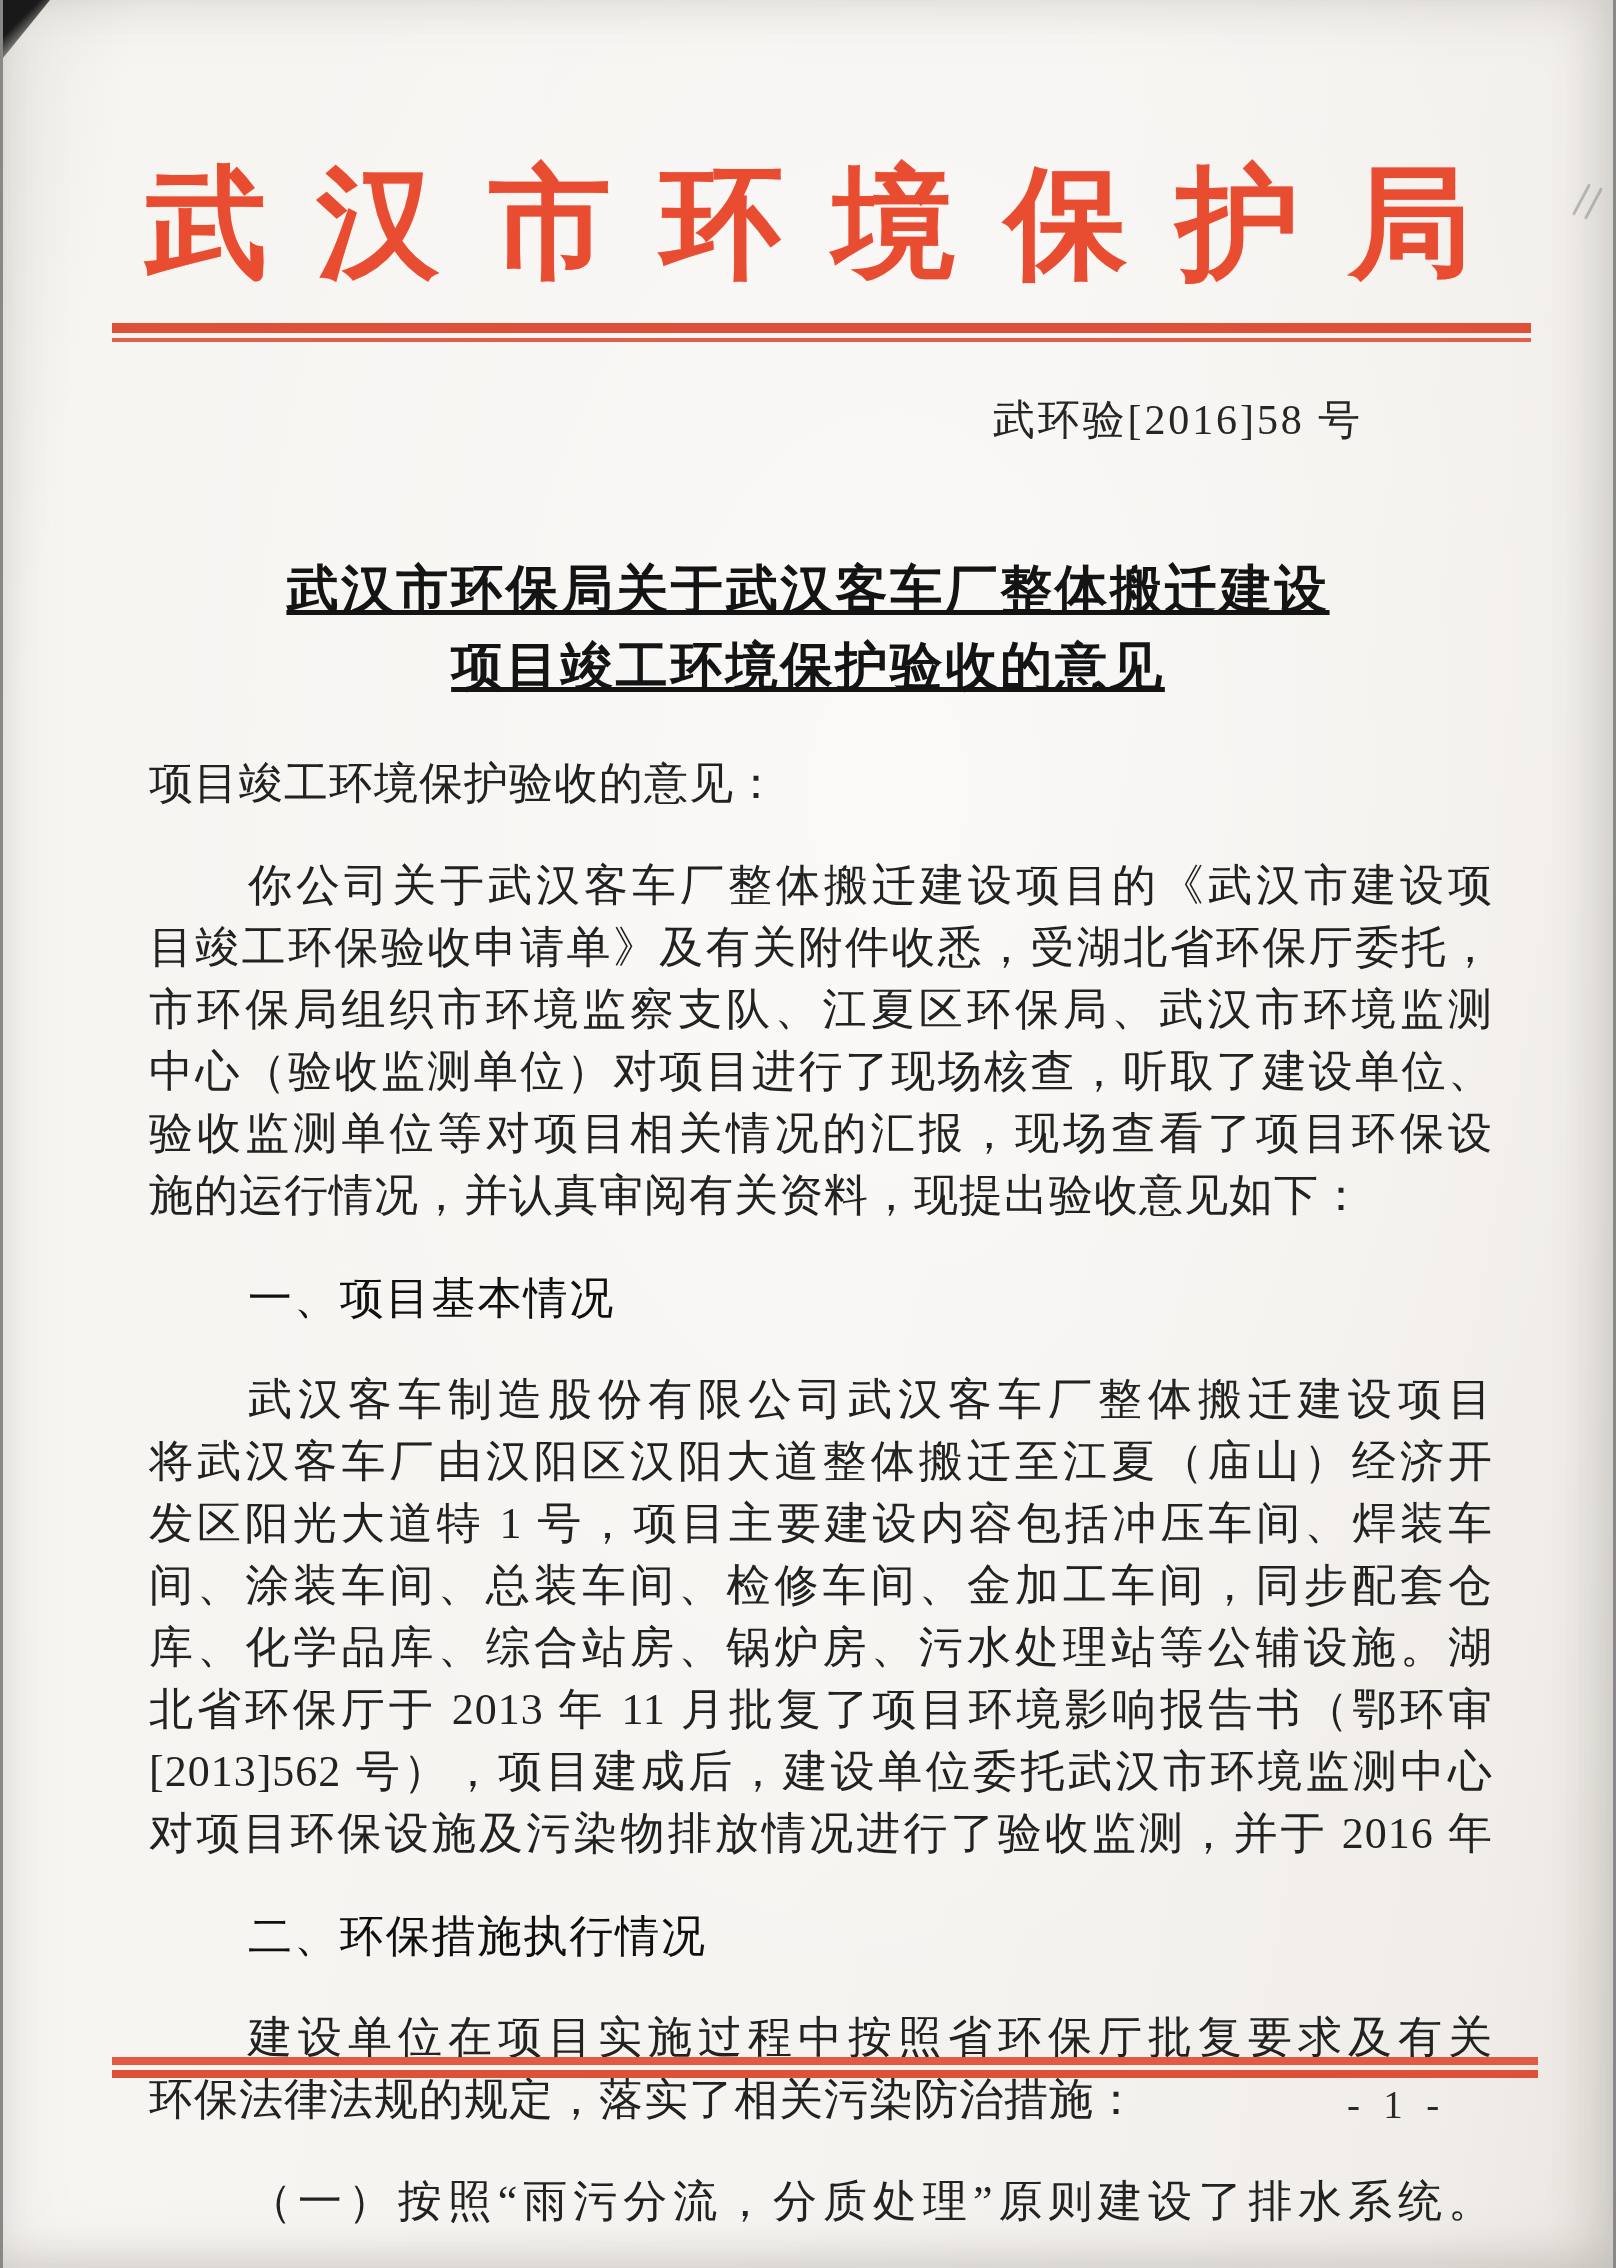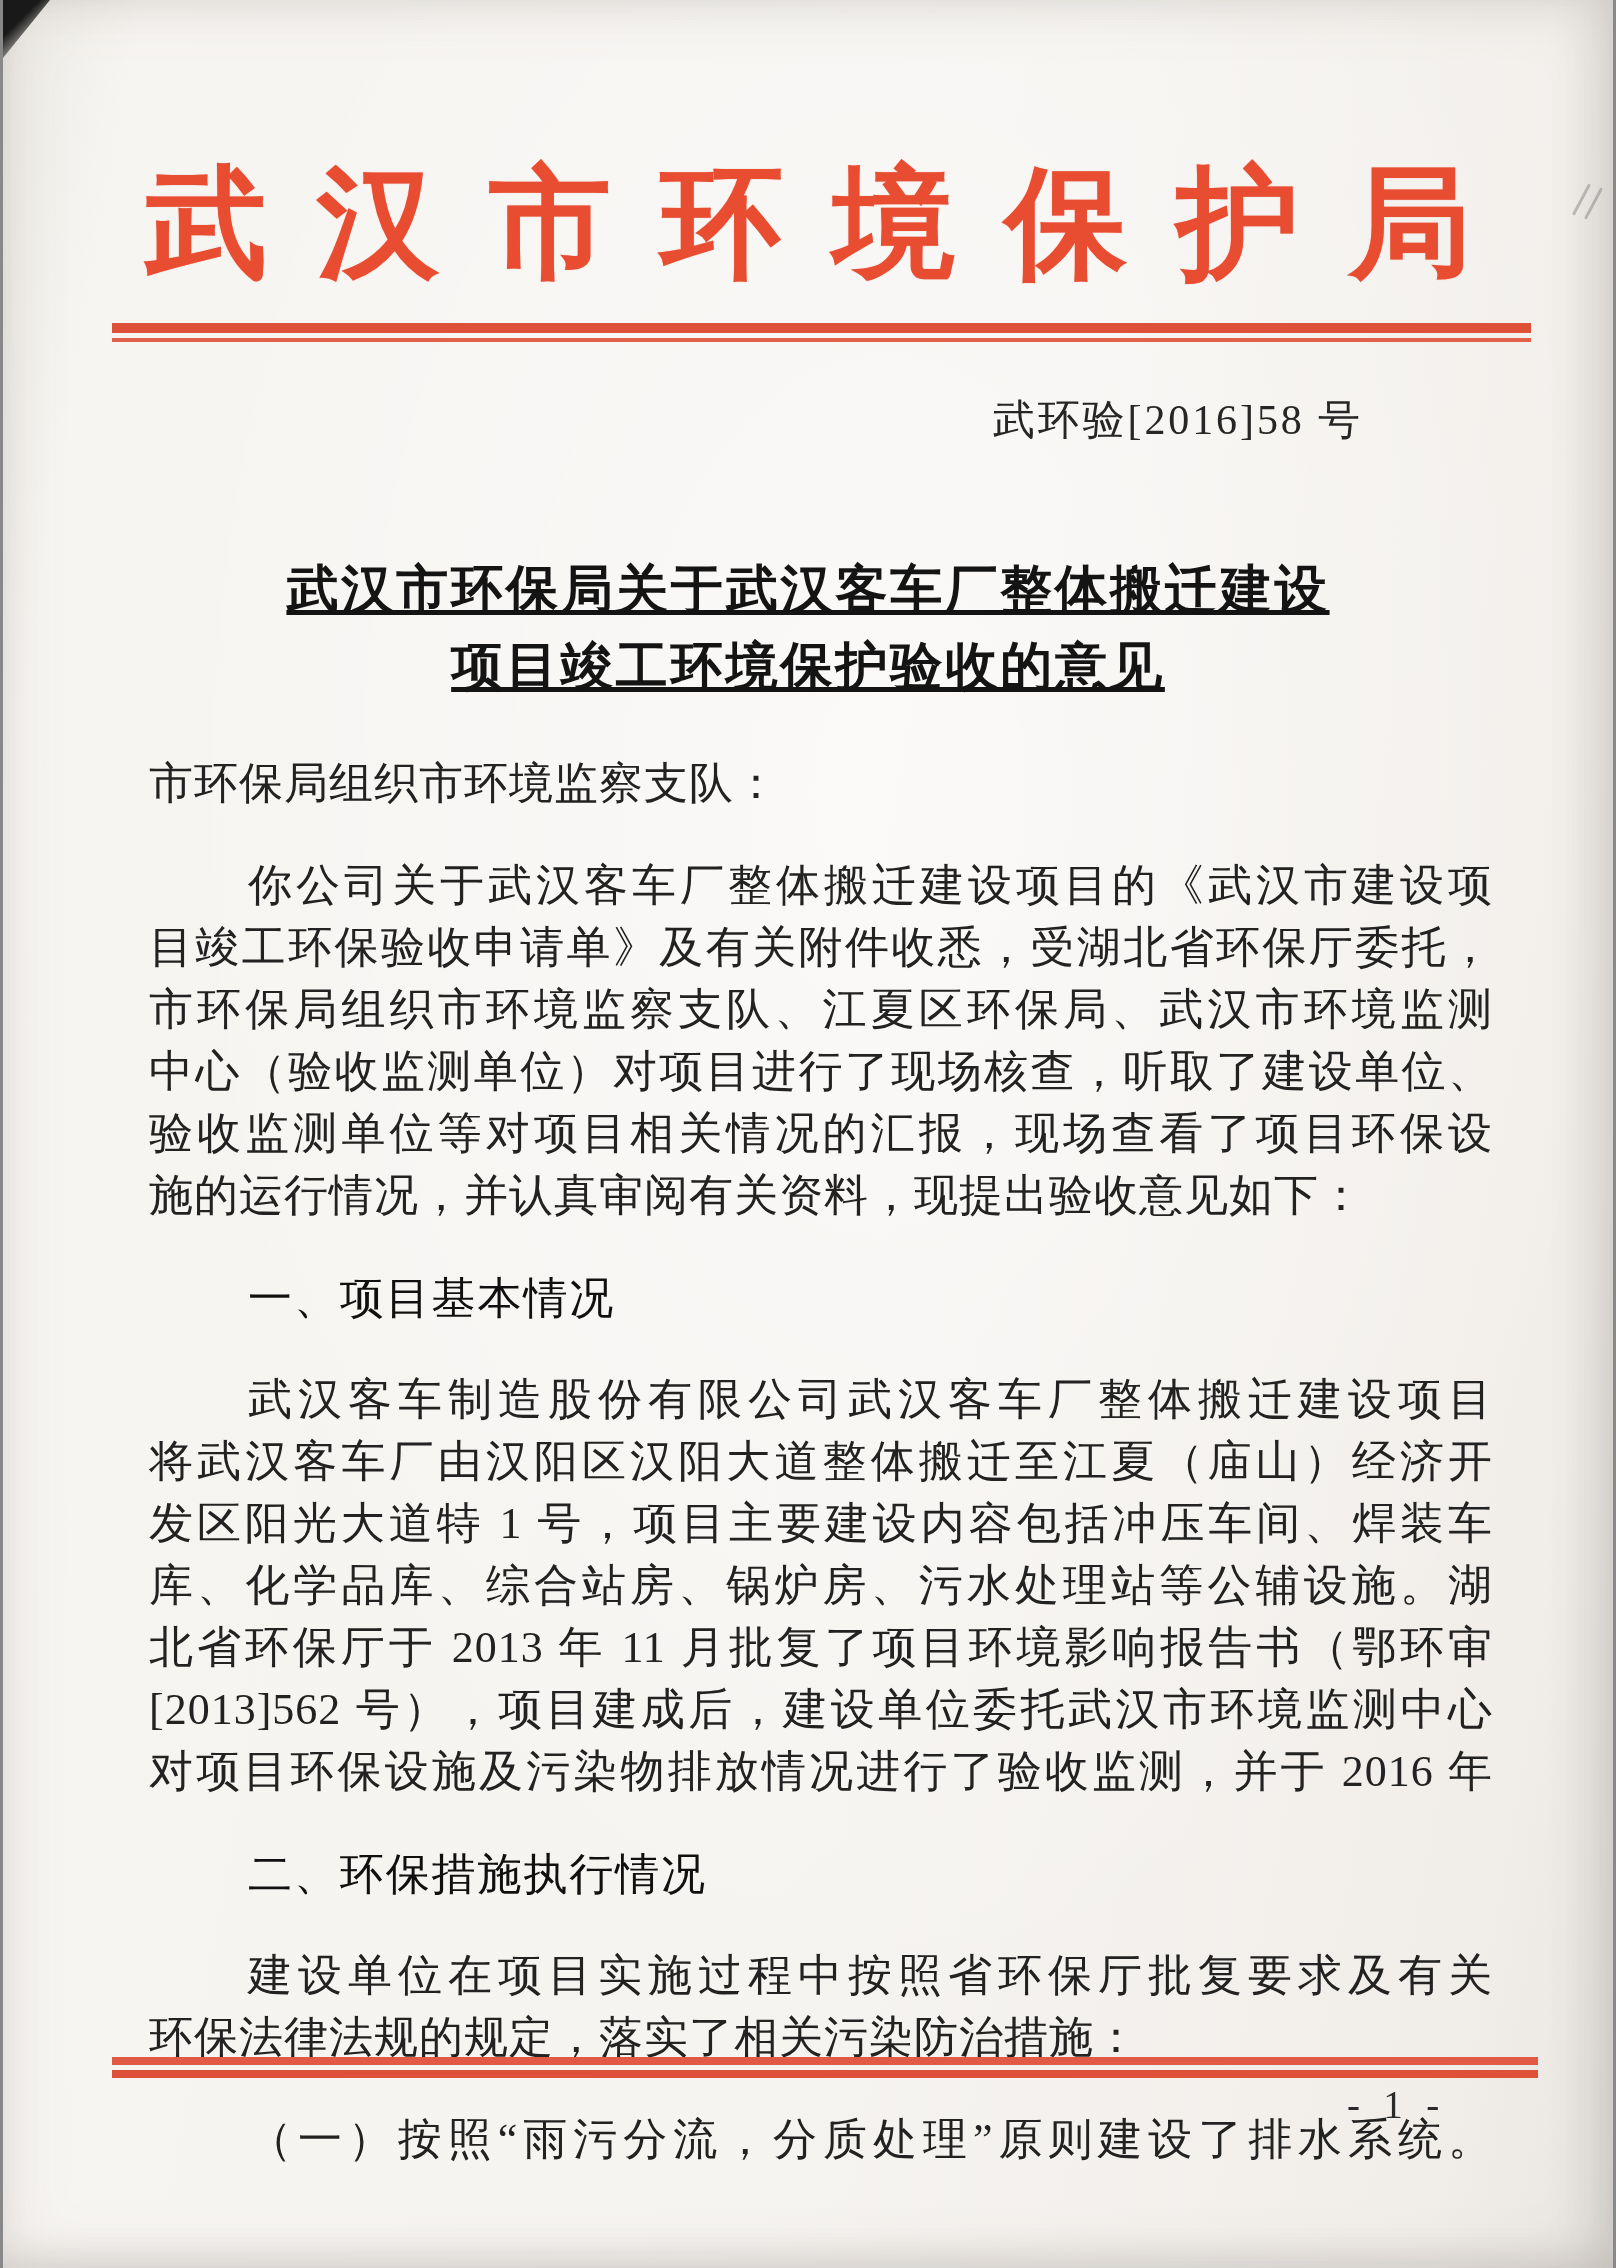--- a/index.html
+++ b/index.html
@@ -124,7 +124,7 @@
   </div>
 
   <div class="body-block">
-    <div class="line">市环保局组织市环境监察支队：</div>
+    <div class="line">项目竣工环境保护验收的意见：</div>
     <div class="line ind jst">你公司关于武汉客车厂整体搬迁建设项目的《武汉市建设项</div>
     <div class="line jst">目竣工环保验收申请单》及有关附件收悉，受湖北省环保厅委托，</div>
     <div class="line jst">市环保局组织市环境监察支队、江夏区环保局、武汉市环境监测</div>

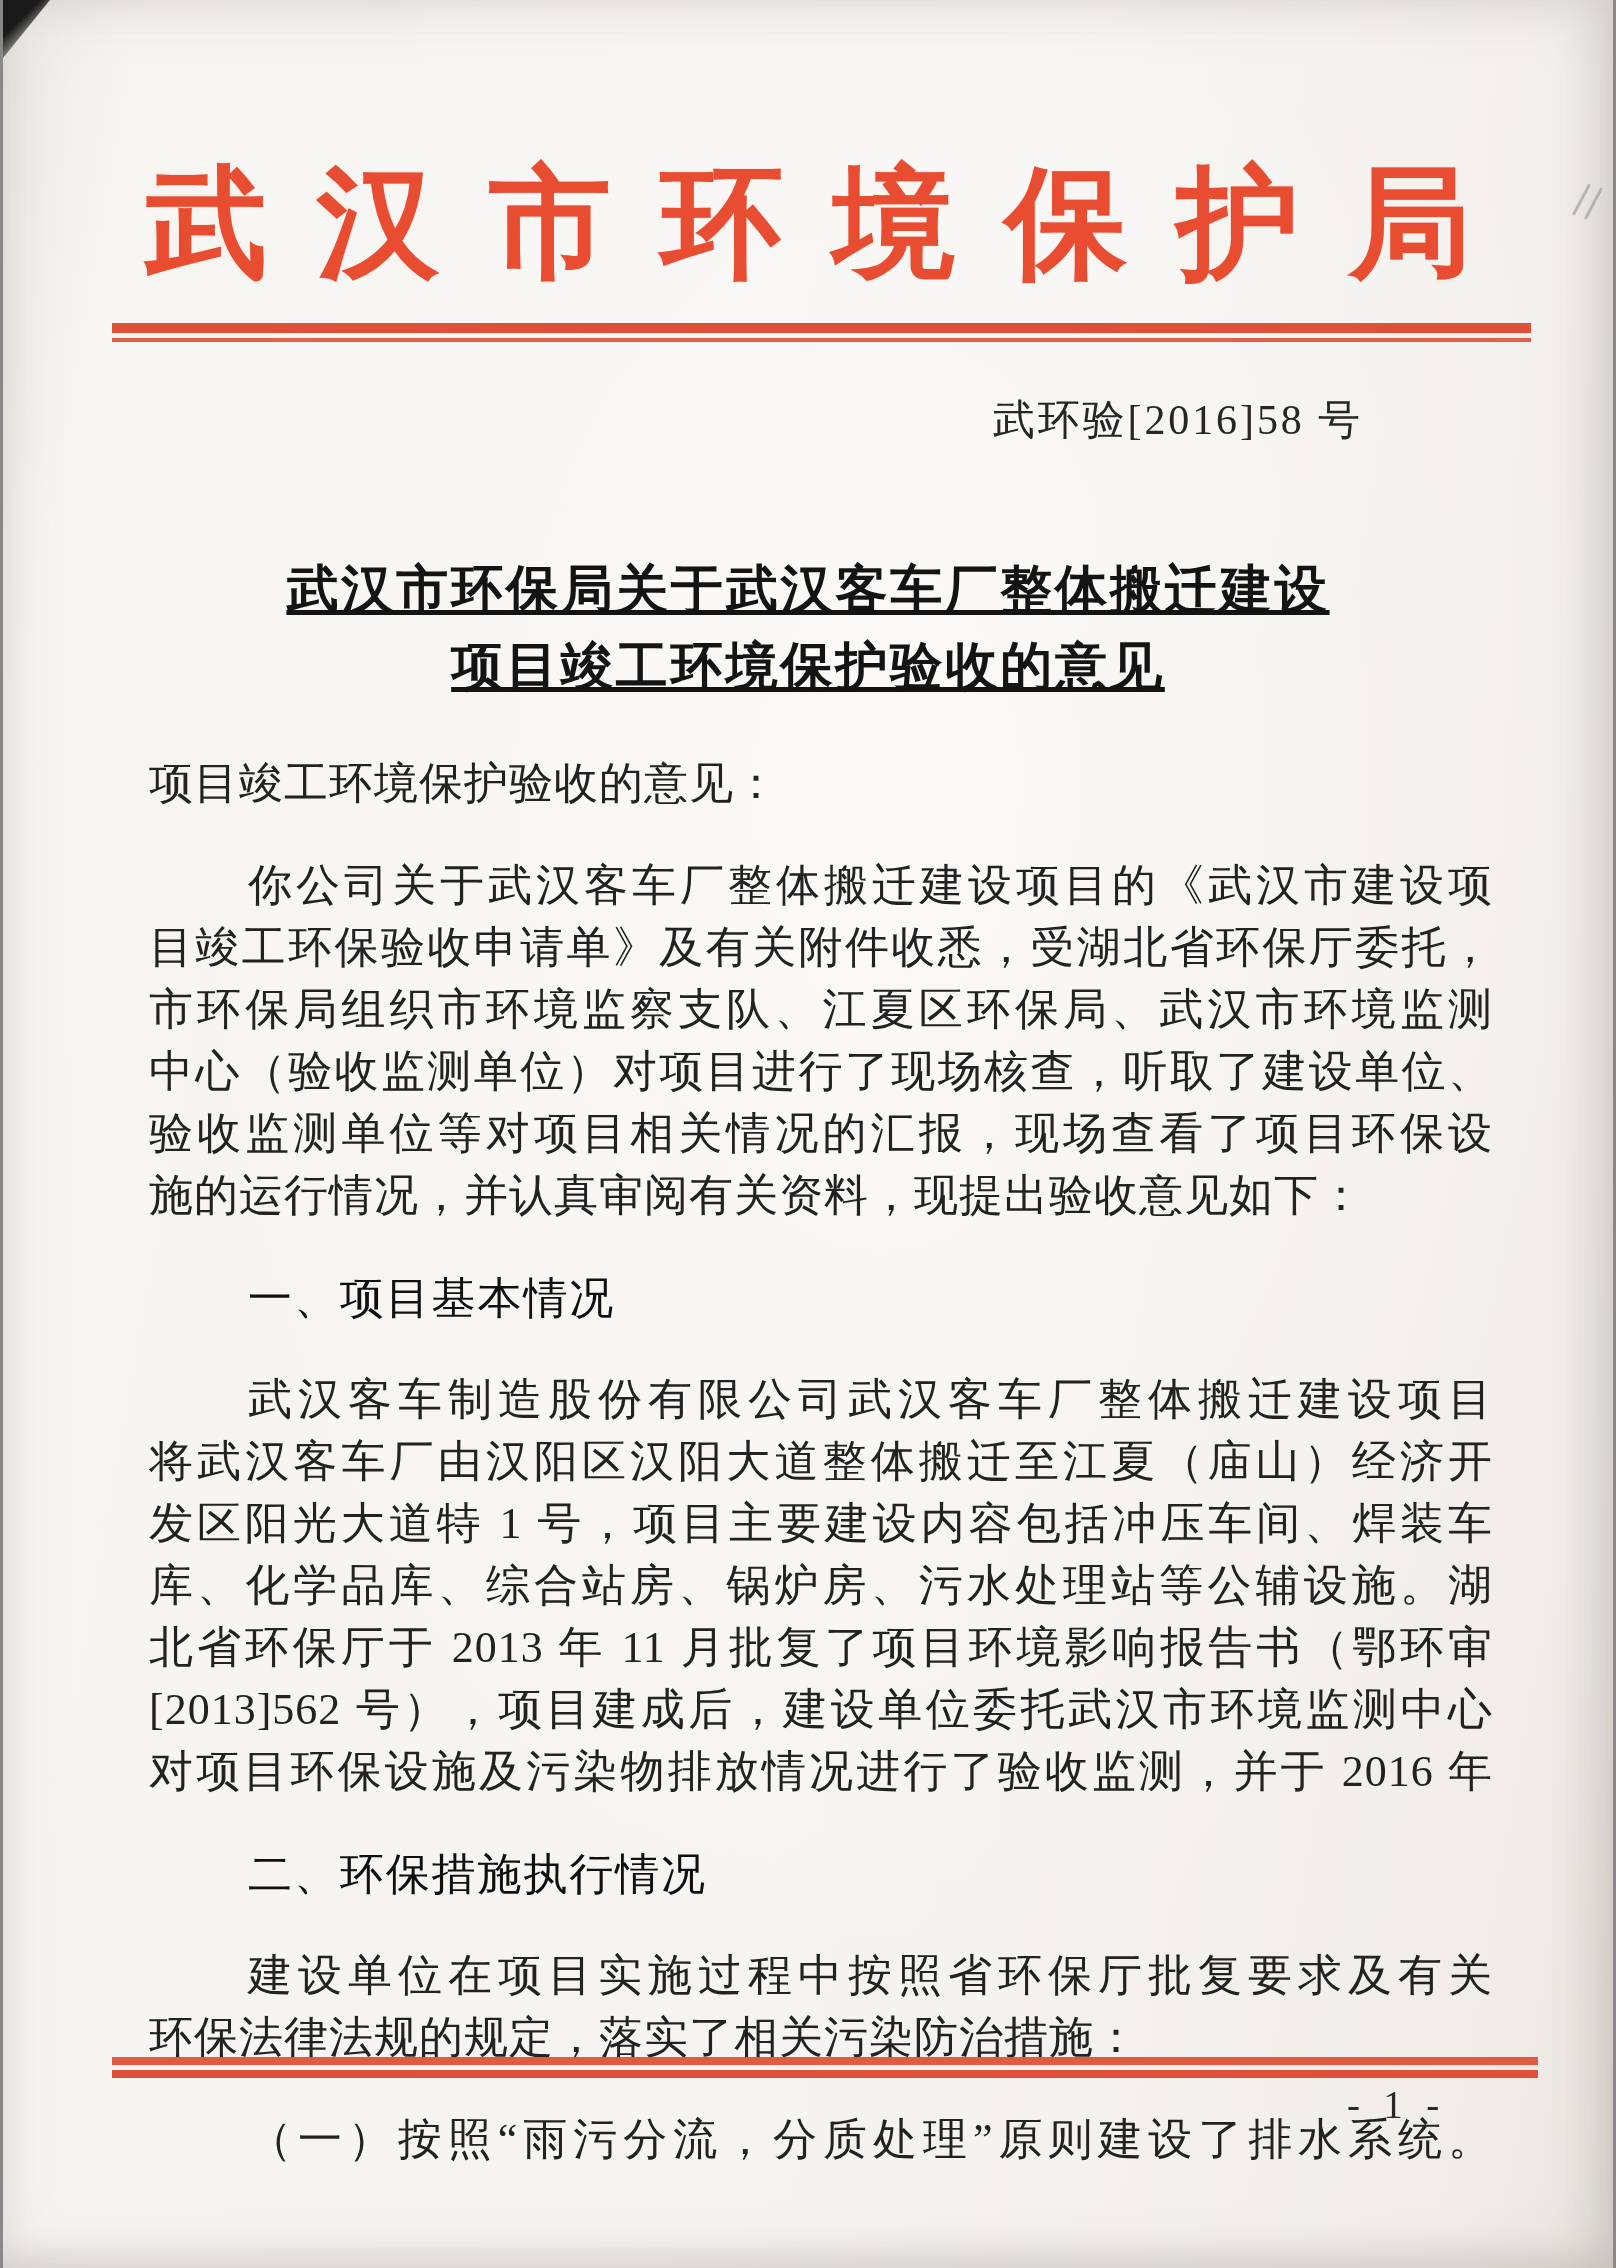--- a/index.html
+++ b/index.html
@@ -135,6 +135,7 @@
     <div class="line ind jst">武汉客车制造股份有限公司武汉客车厂整体搬迁建设项目</div>
     <div class="line jst">将武汉客车厂由汉阳区汉阳大道整体搬迁至江夏（庙山）经济开</div>
     <div class="line jst">发区阳光大道特 1 号，项目主要建设内容包括冲压车间、焊装车</div>
+    <div class="line jst">间、涂装车间、总装车间、检修车间、金加工车间，同步配套仓</div>
     <div class="line jst">库、化学品库、综合站房、锅炉房、污水处理站等公辅设施。湖</div>
     <div class="line jst">北省环保厅于 2013 年 11 月批复了项目环境影响报告书（鄂环审</div>
     <div class="line jst">[2013]562 号），项目建成后，建设单位委托武汉市环境监测中心</div>

